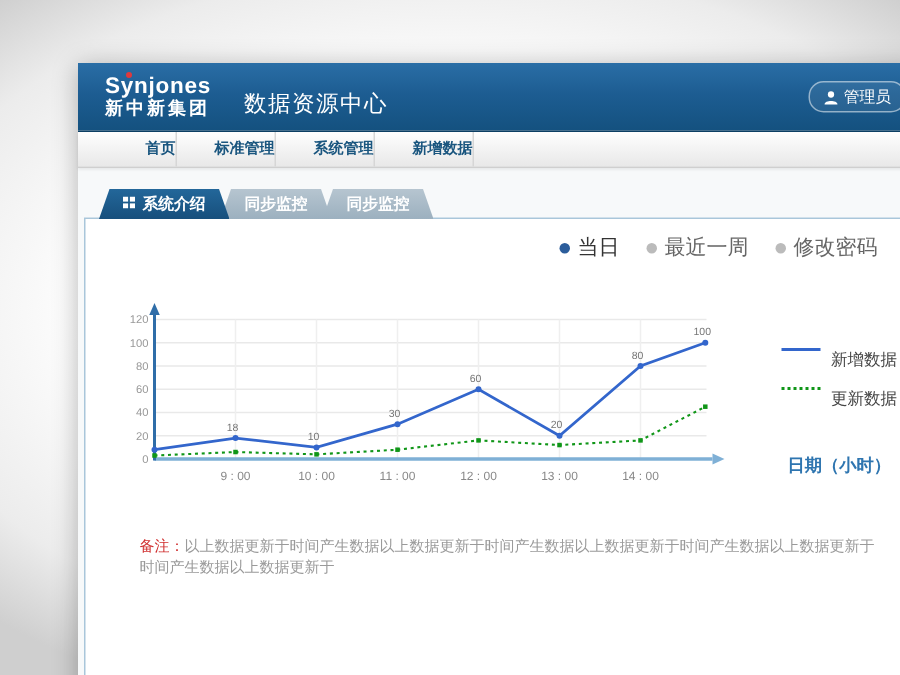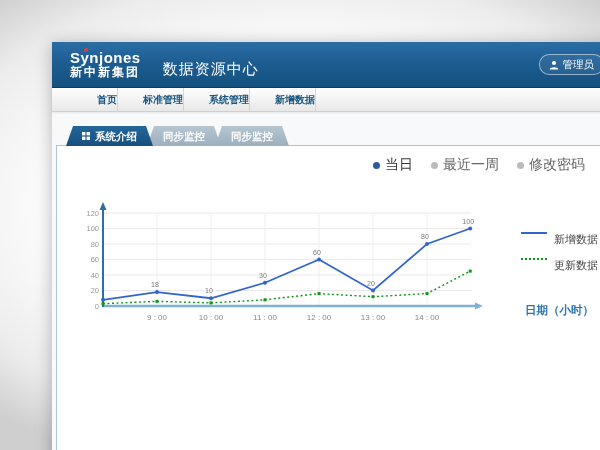--- a/index.html
+++ b/index.html
@@ -206,6 +206,9 @@
 
       <div class="xlabel">日期（小时）</div>
 
+      <div class="note">
+        <span class="pfx">备注：</span><span>以上数据更新于时间产生数据以上数据更新于时间产生数据以上数据更新于时间产生数据以上数据更新于时间产生数据以上数据更新于</span>
+      </div>
 
     </div>
   </div>

